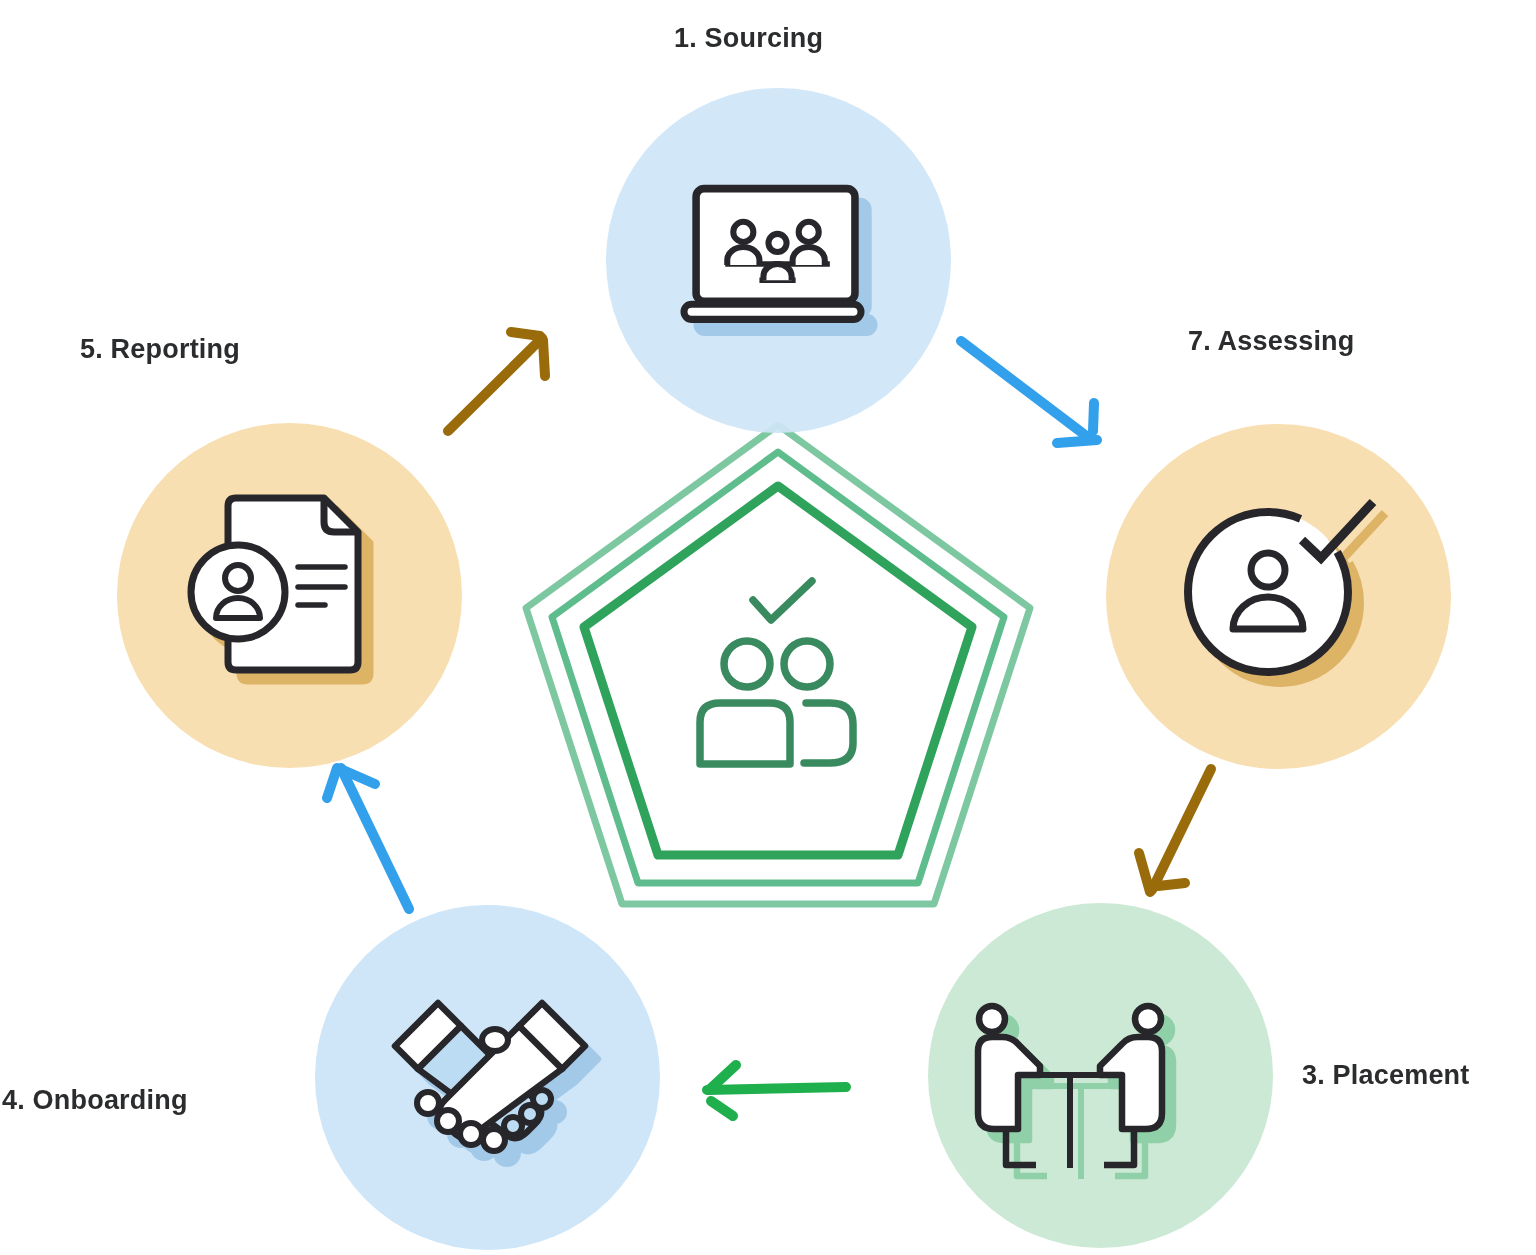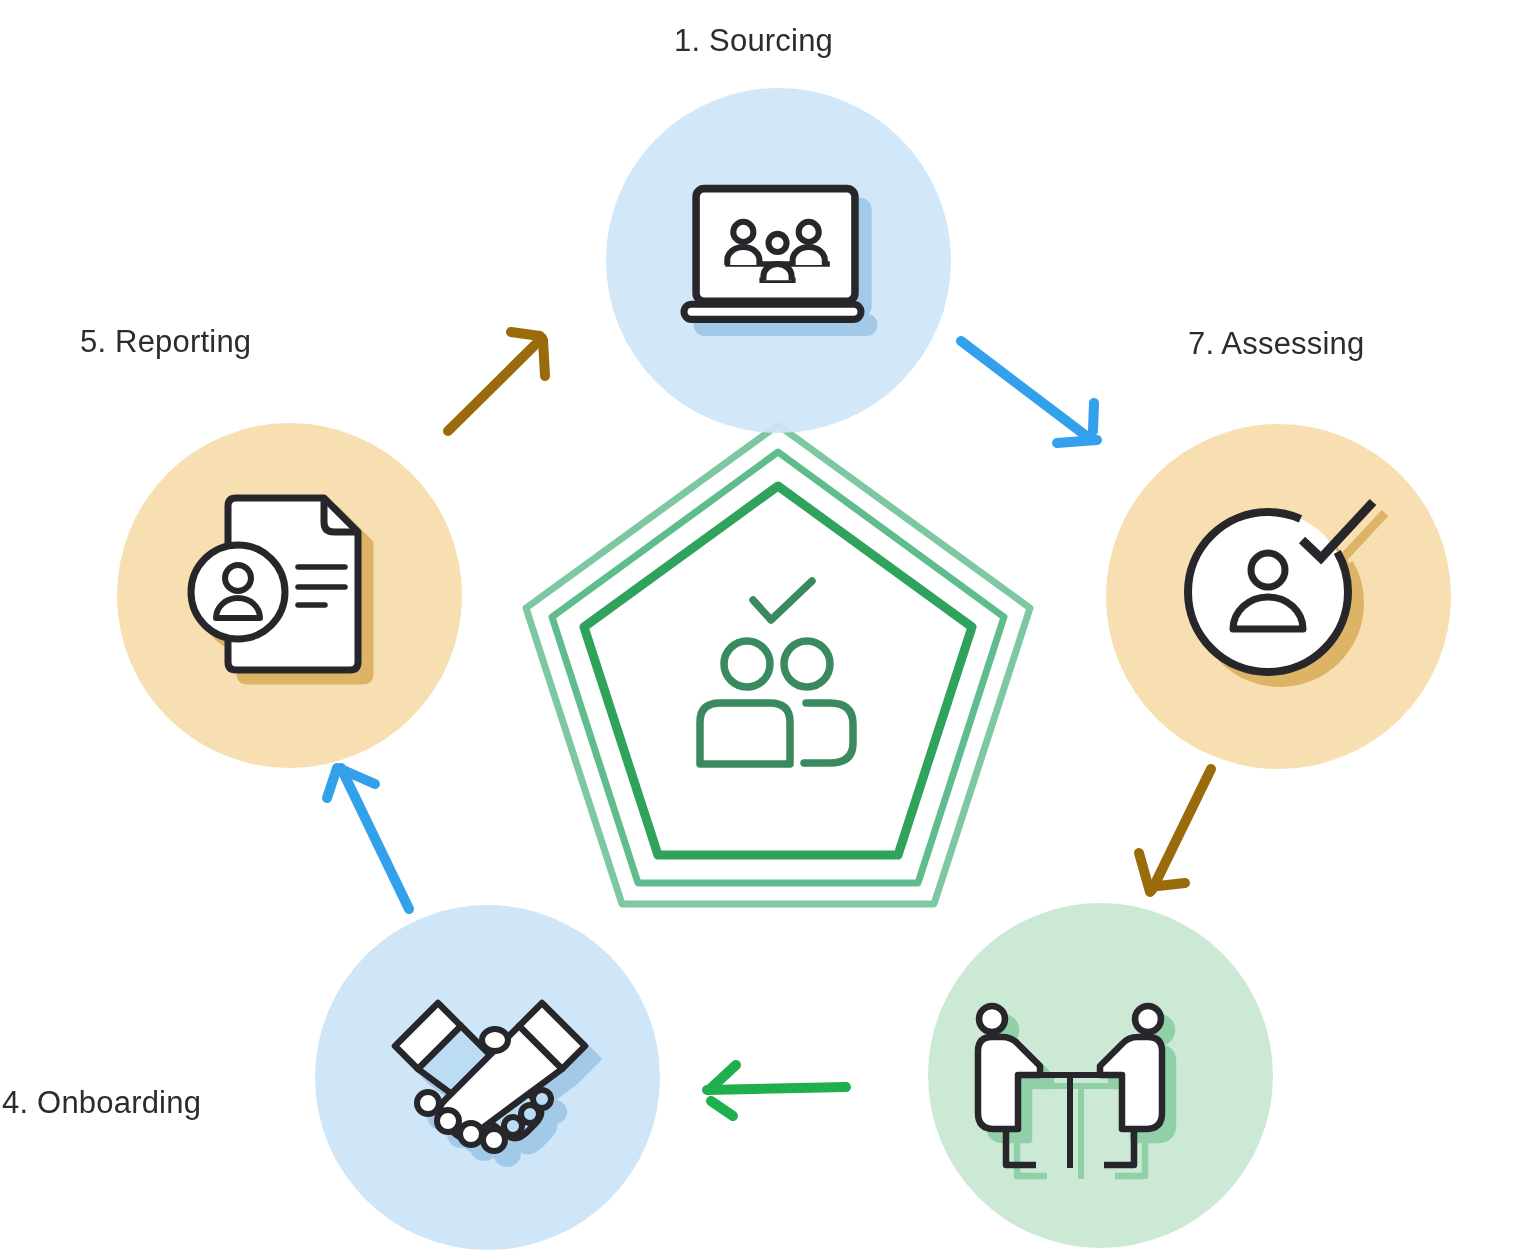--- a/index.html
+++ b/index.html
@@ -21,7 +21,7 @@
   .sh-green{filter:drop-shadow(11px 11px 0 var(--shadow_green));}
   .stage-label{
     position:absolute;z-index:3;white-space:nowrap;
-    font-size:31px;font-weight:normal;color:var(--label);letter-spacing:.2px;
+    font-size:27px;font-weight:bold;color:var(--label);letter-spacing:.2px;
   }
   .ink{stroke:var(--ink);}
   .w{fill:#fff;}

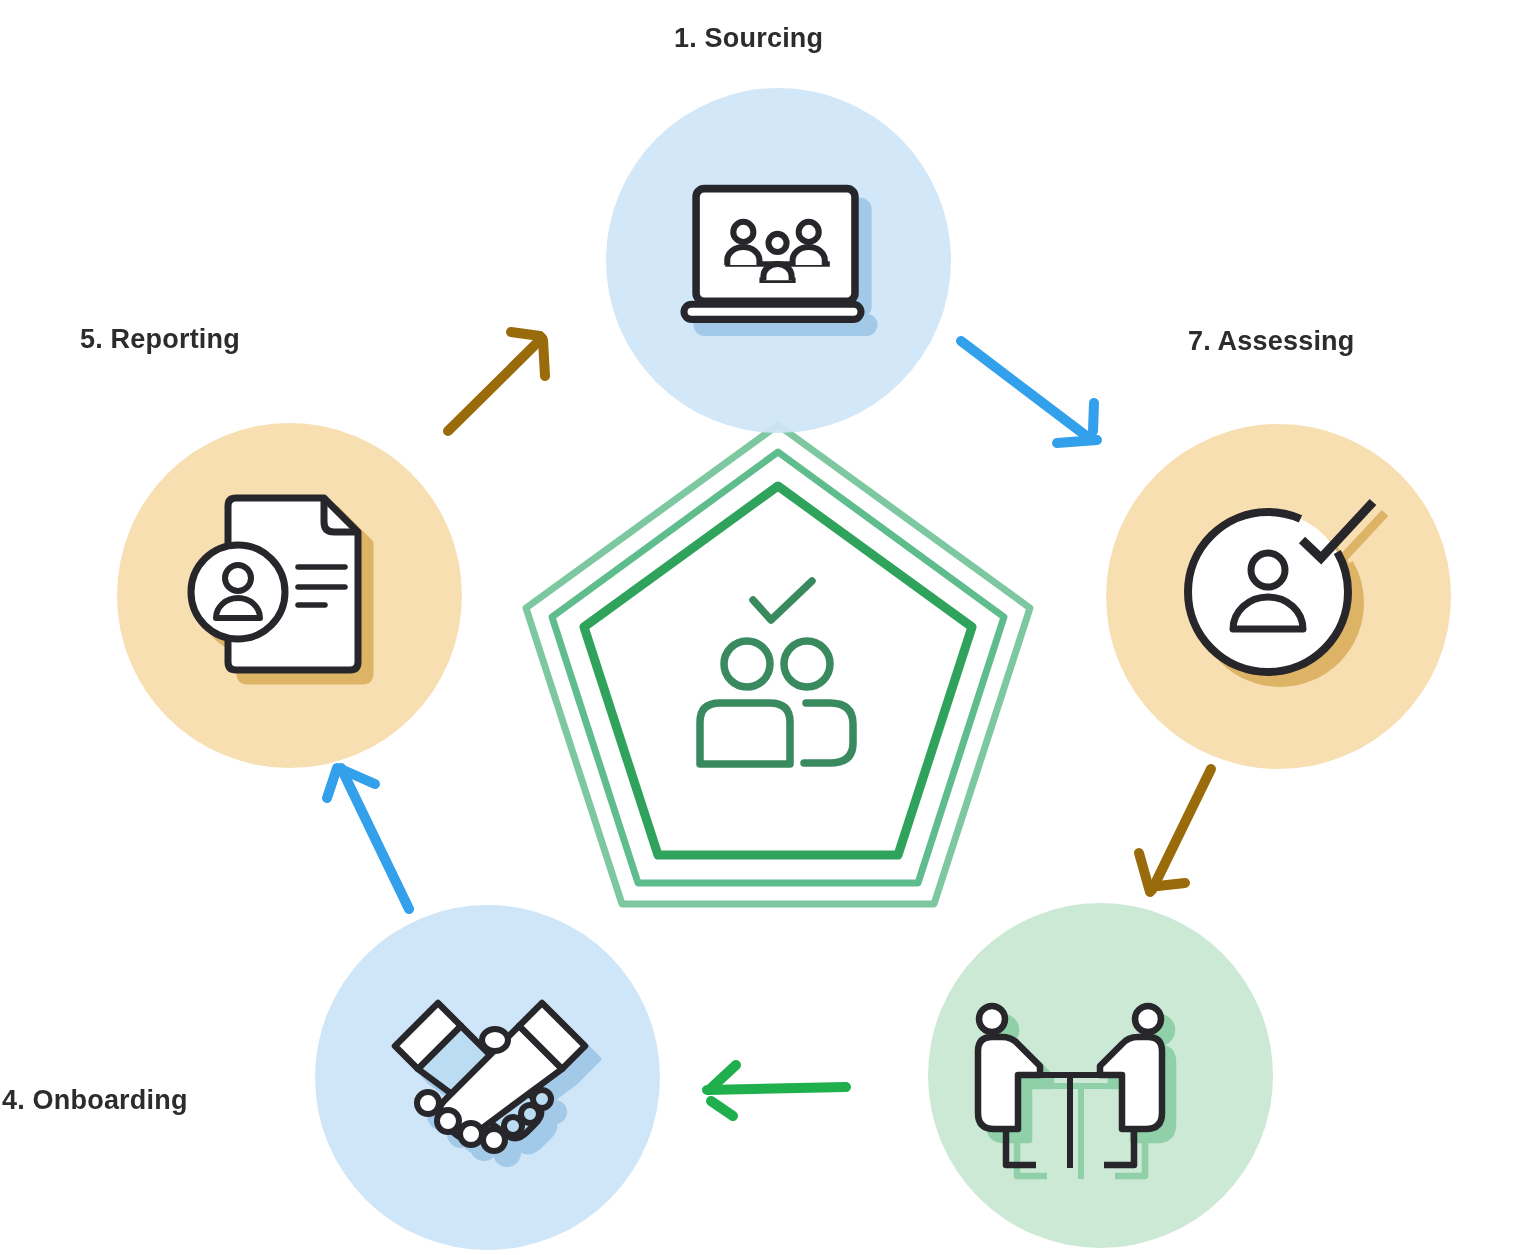--- a/index.html
+++ b/index.html
@@ -159,7 +159,7 @@
   <div class="stage-label" style="left:674px;top:23px;">1. Sourcing</div>
   <div class="stage-label" style="left:1188px;top:326px;">7. Assessing</div>
   <div class="stage-label" style="left:2px;top:1085px;">4. Onboarding</div>
-  <div class="stage-label" style="left:80px;top:324px;text-align:center;">5. Reporting</div>
+  <div class="stage-label" style="left:80px;top:334px;text-align:center;">5. Reporting</div>
 
 </div>
 

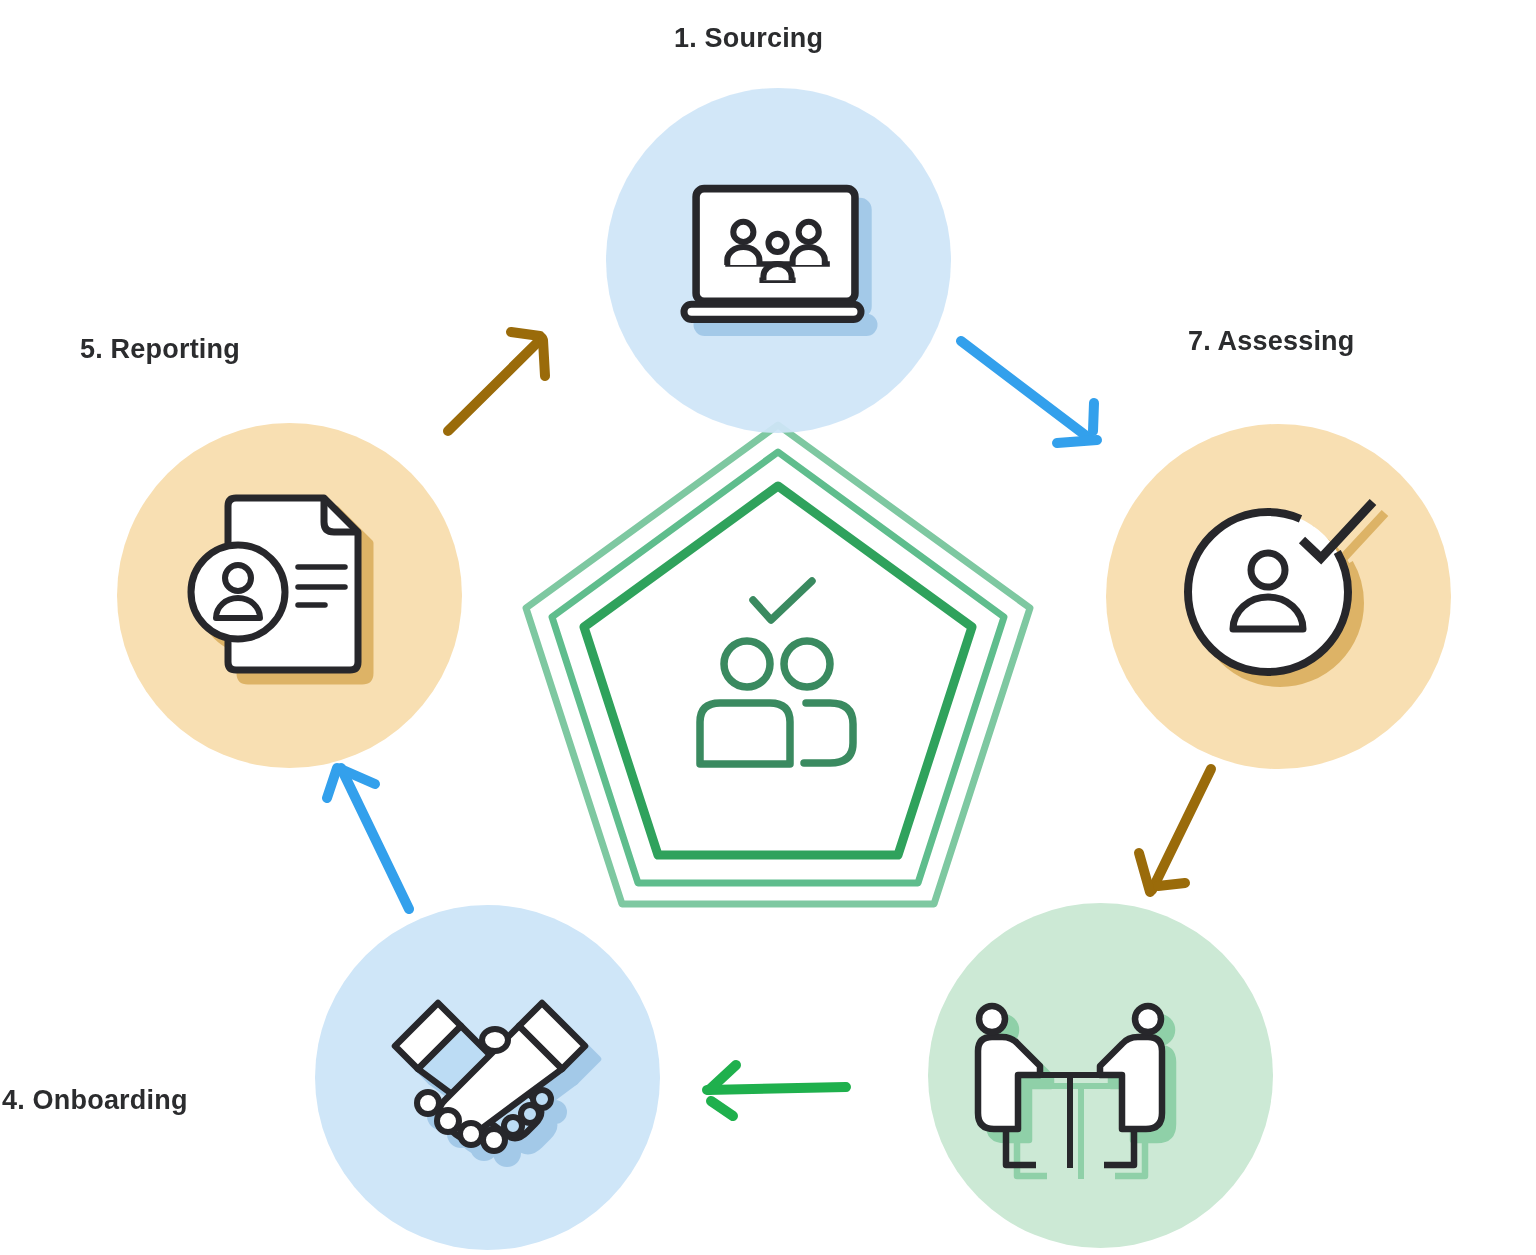--- a/index.html
+++ b/index.html
@@ -158,6 +158,7 @@
 
   <div class="stage-label" style="left:674px;top:23px;">1. Sourcing</div>
   <div class="stage-label" style="left:1188px;top:326px;">7. Assessing</div>
+  <div class="stage-label" style="left:1302px;top:1060px;">3. Placement</div>
   <div class="stage-label" style="left:2px;top:1085px;">4. Onboarding</div>
   <div class="stage-label" style="left:80px;top:334px;text-align:center;">5. Reporting</div>
 

